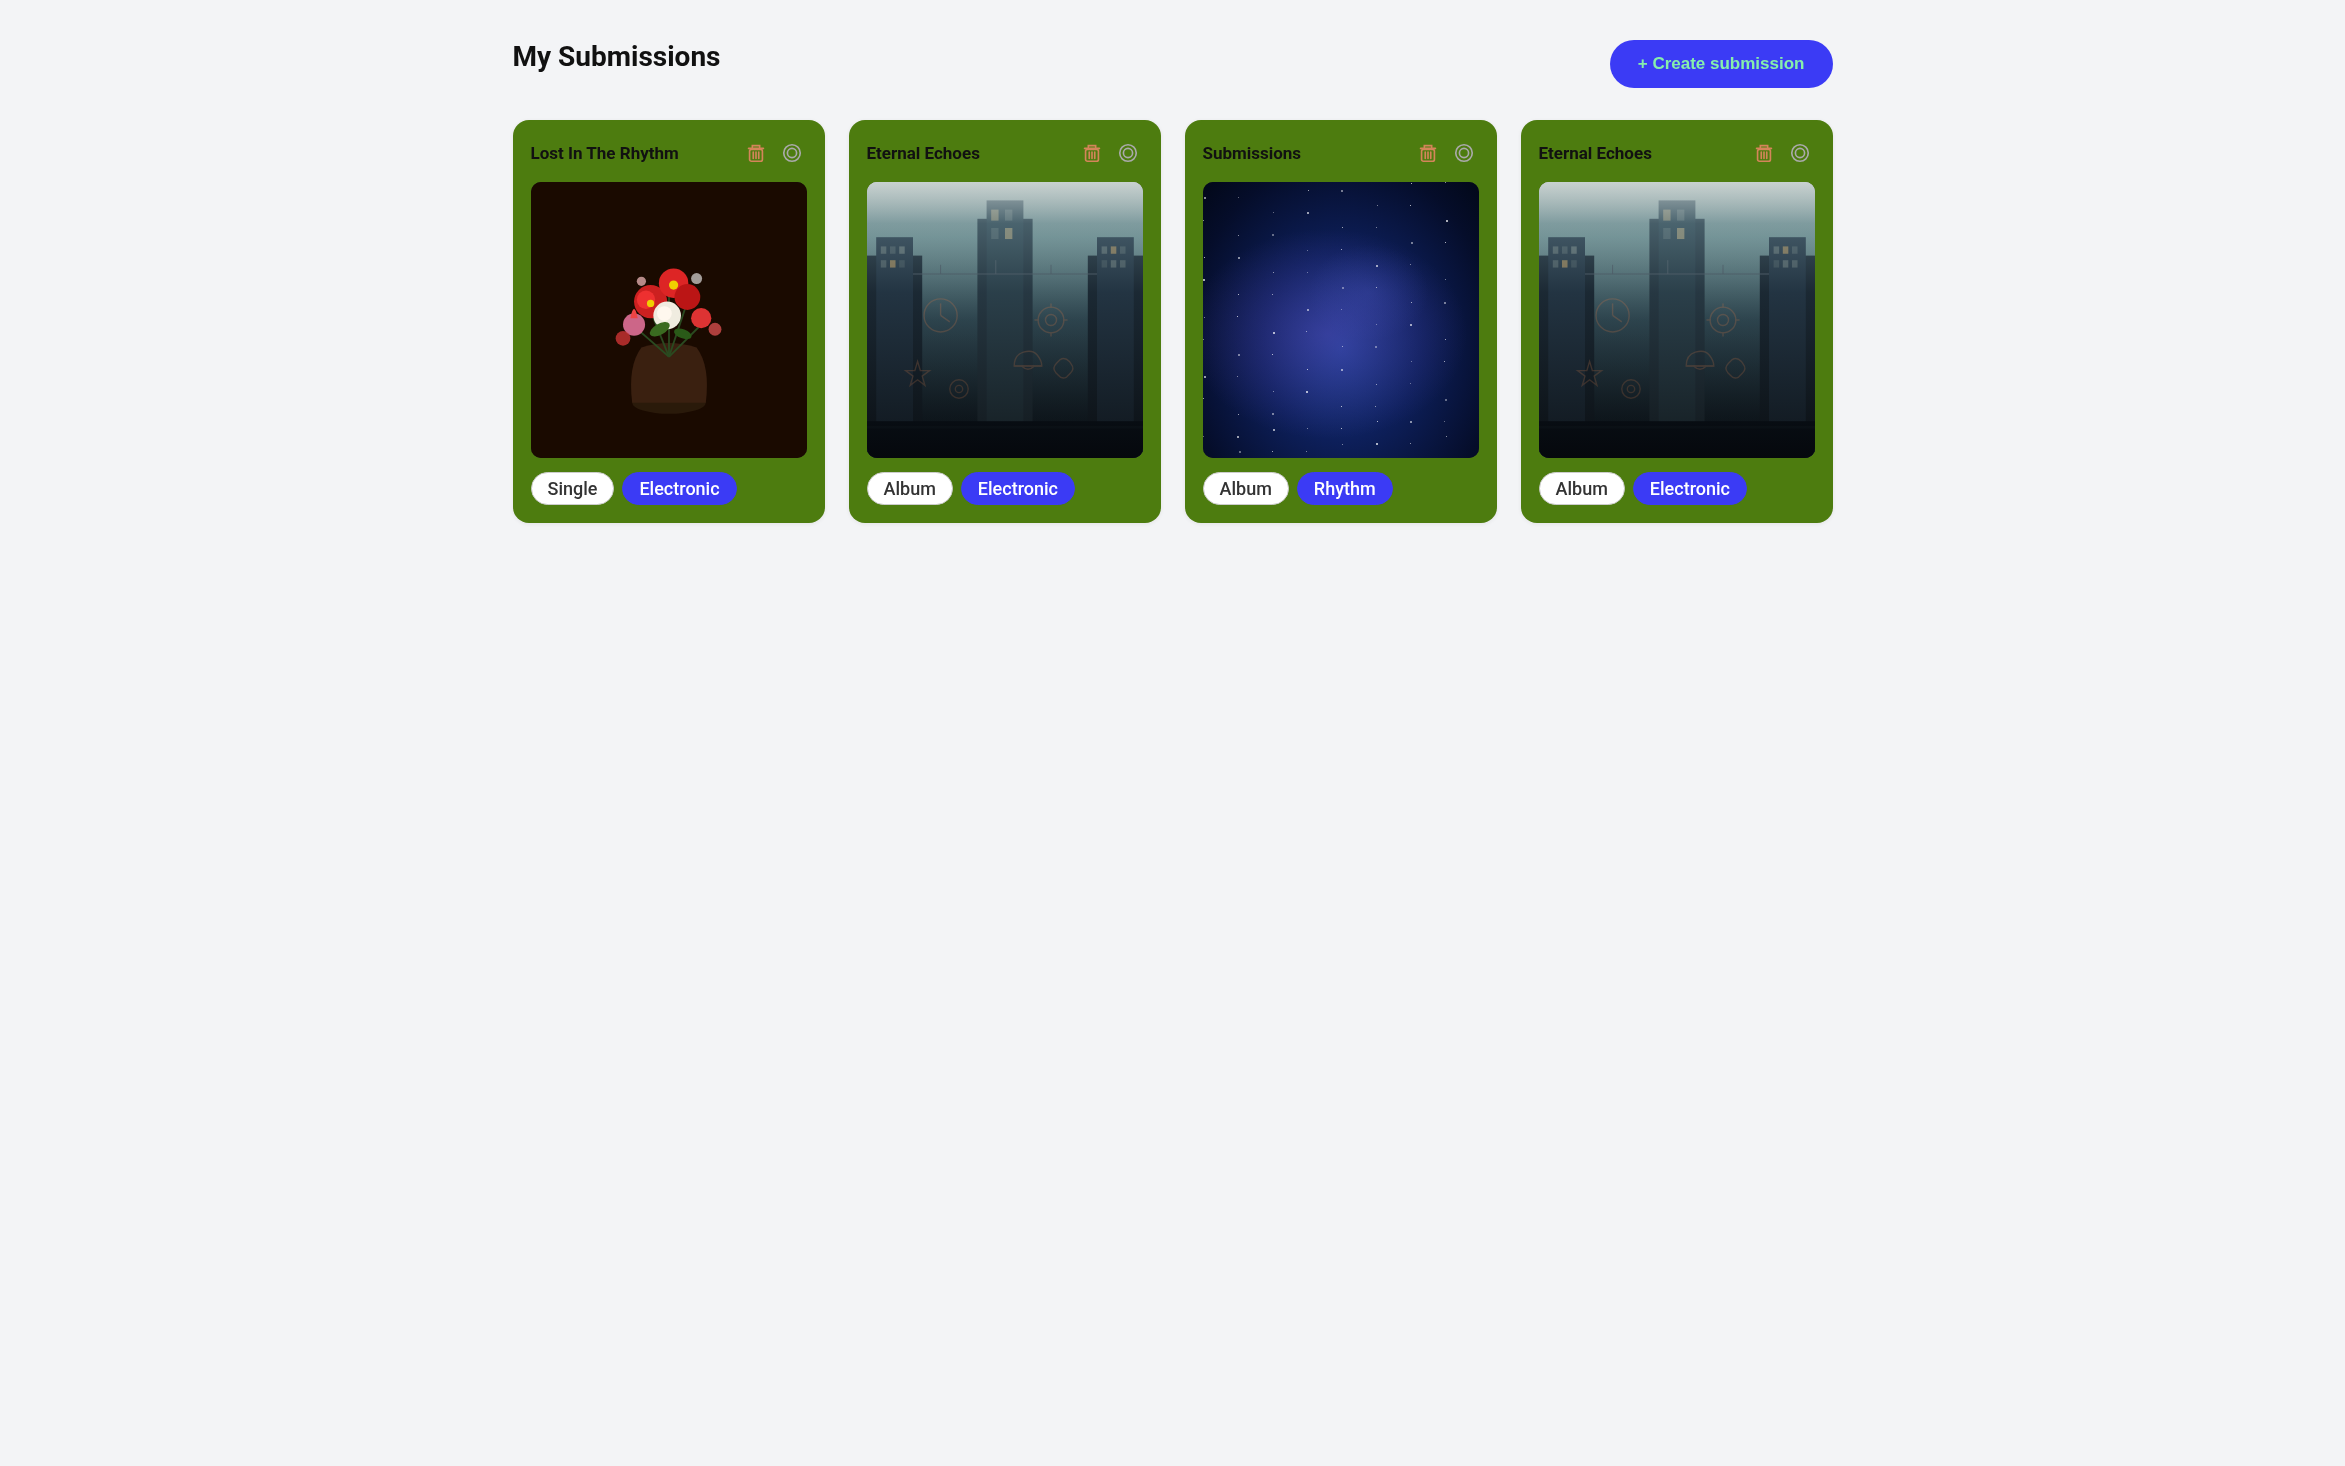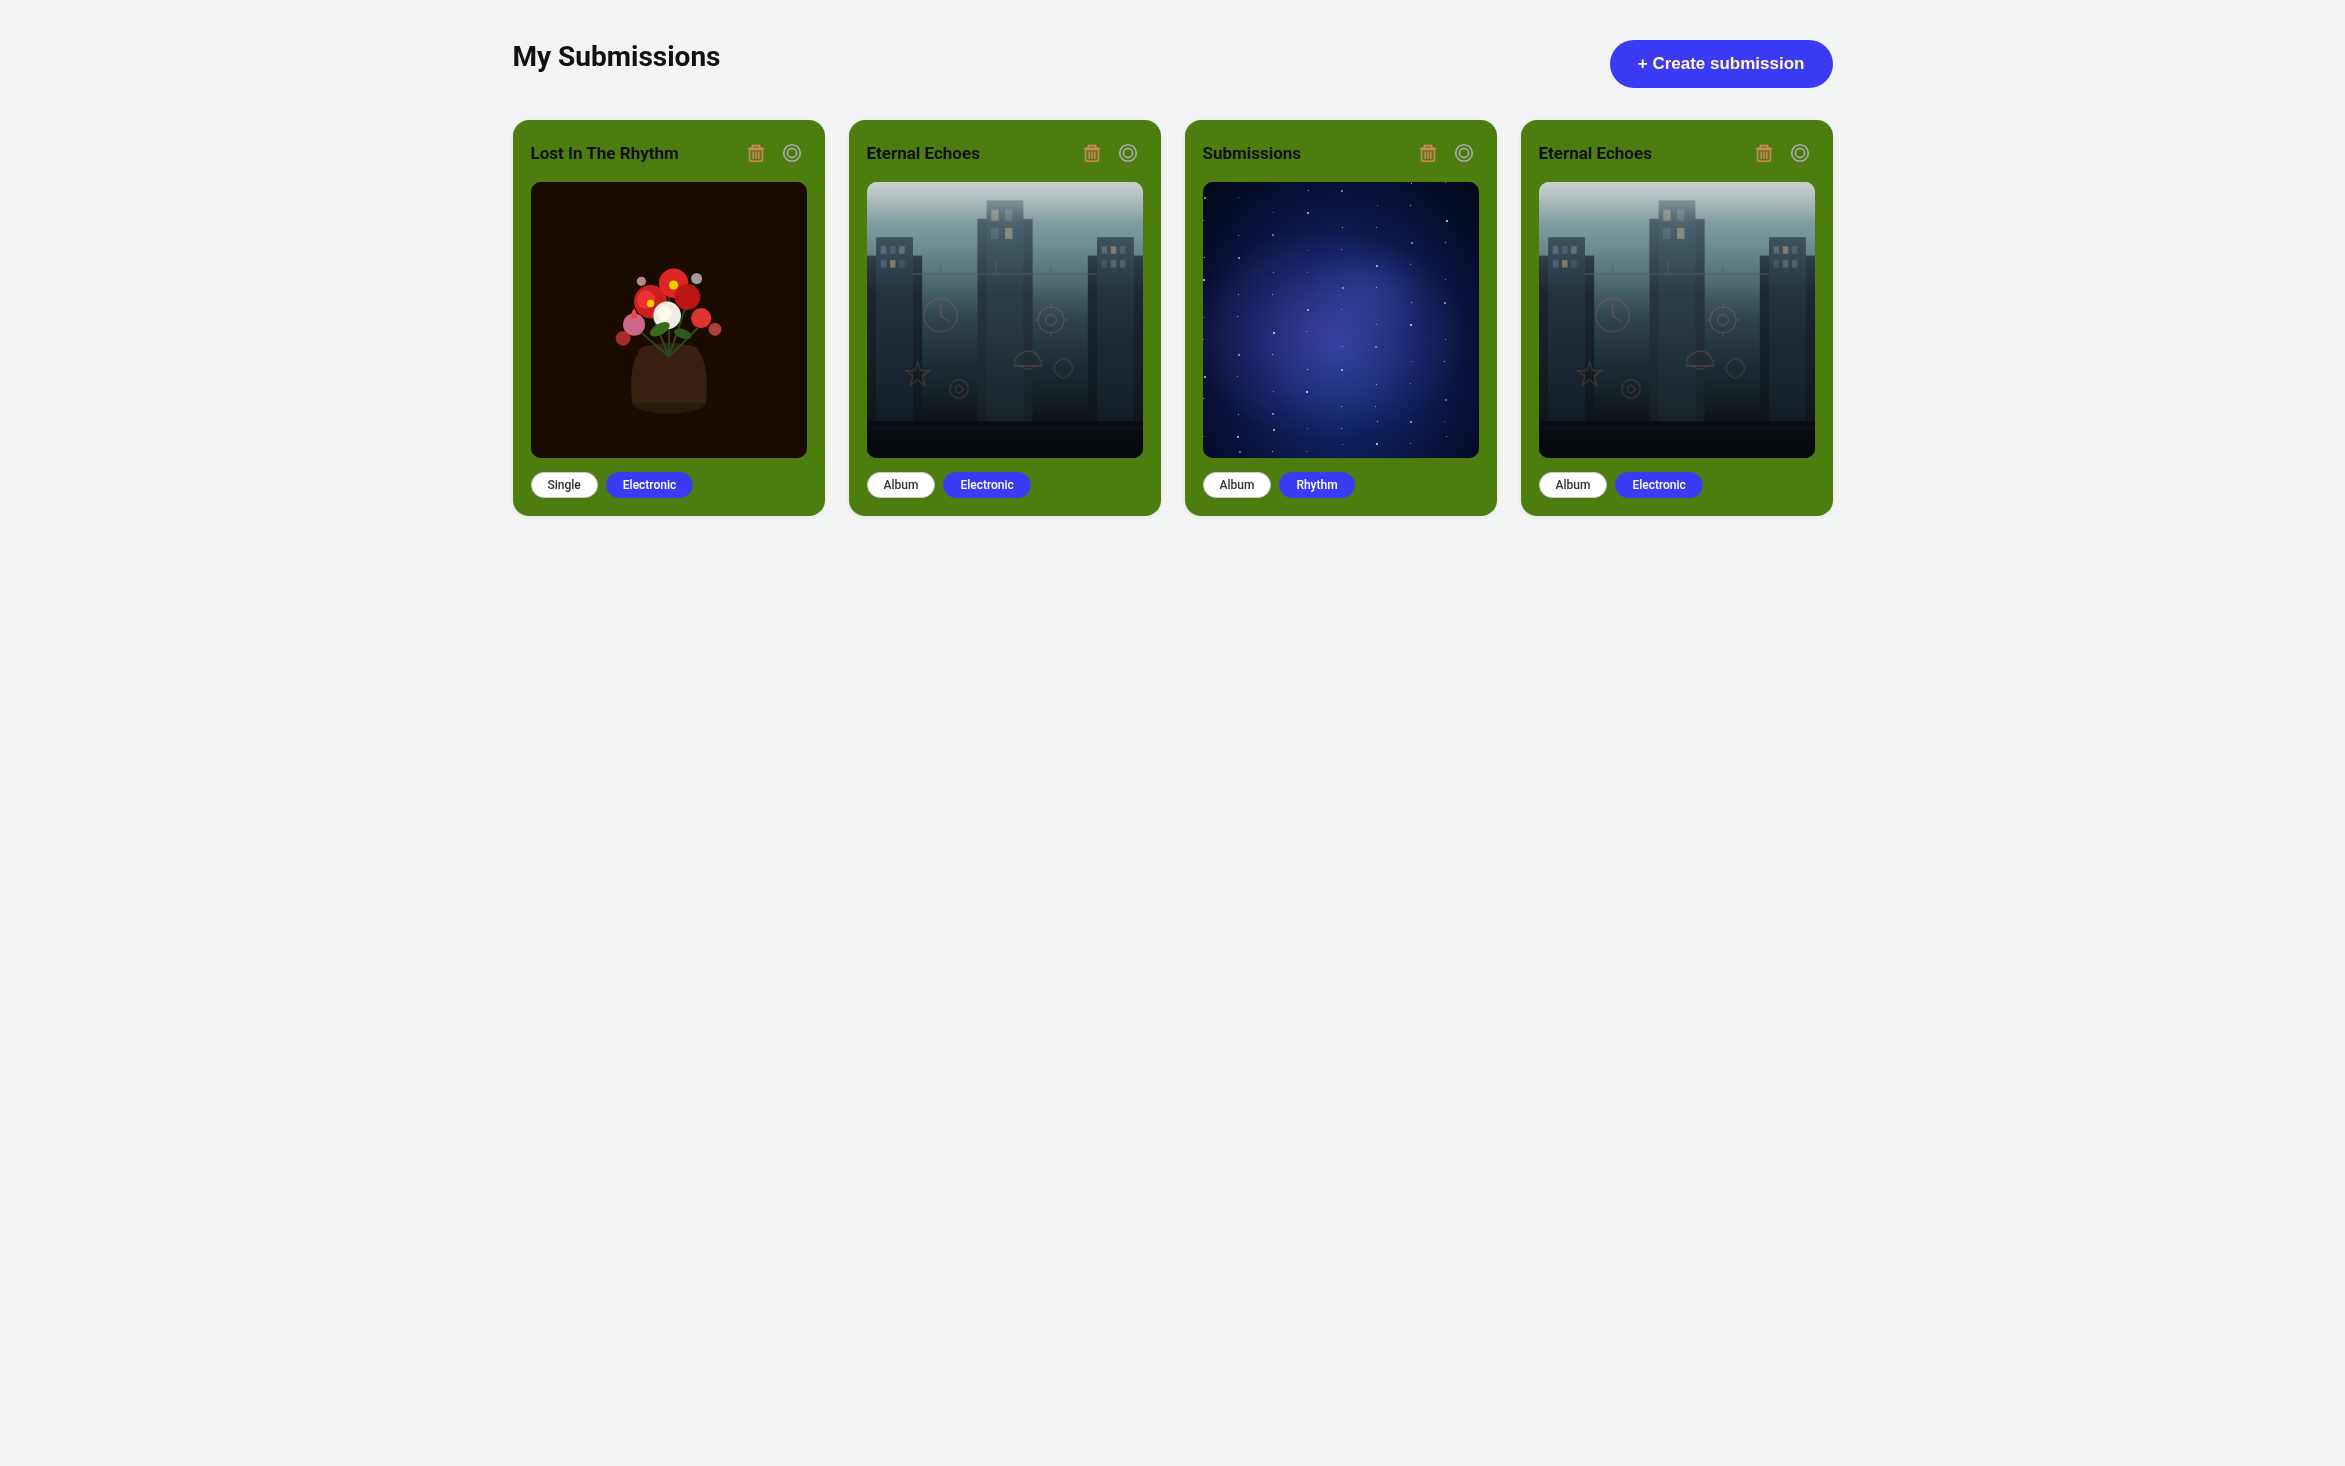--- a/index.html
+++ b/index.html
@@ -32,7 +32,7 @@
 
     .create-btn {
       background: #3b3bf5;
-      color: #fef9c3;
+      color: #86efac;
       border: none;
       border-radius: 50px;
       padding: 14px 28px;

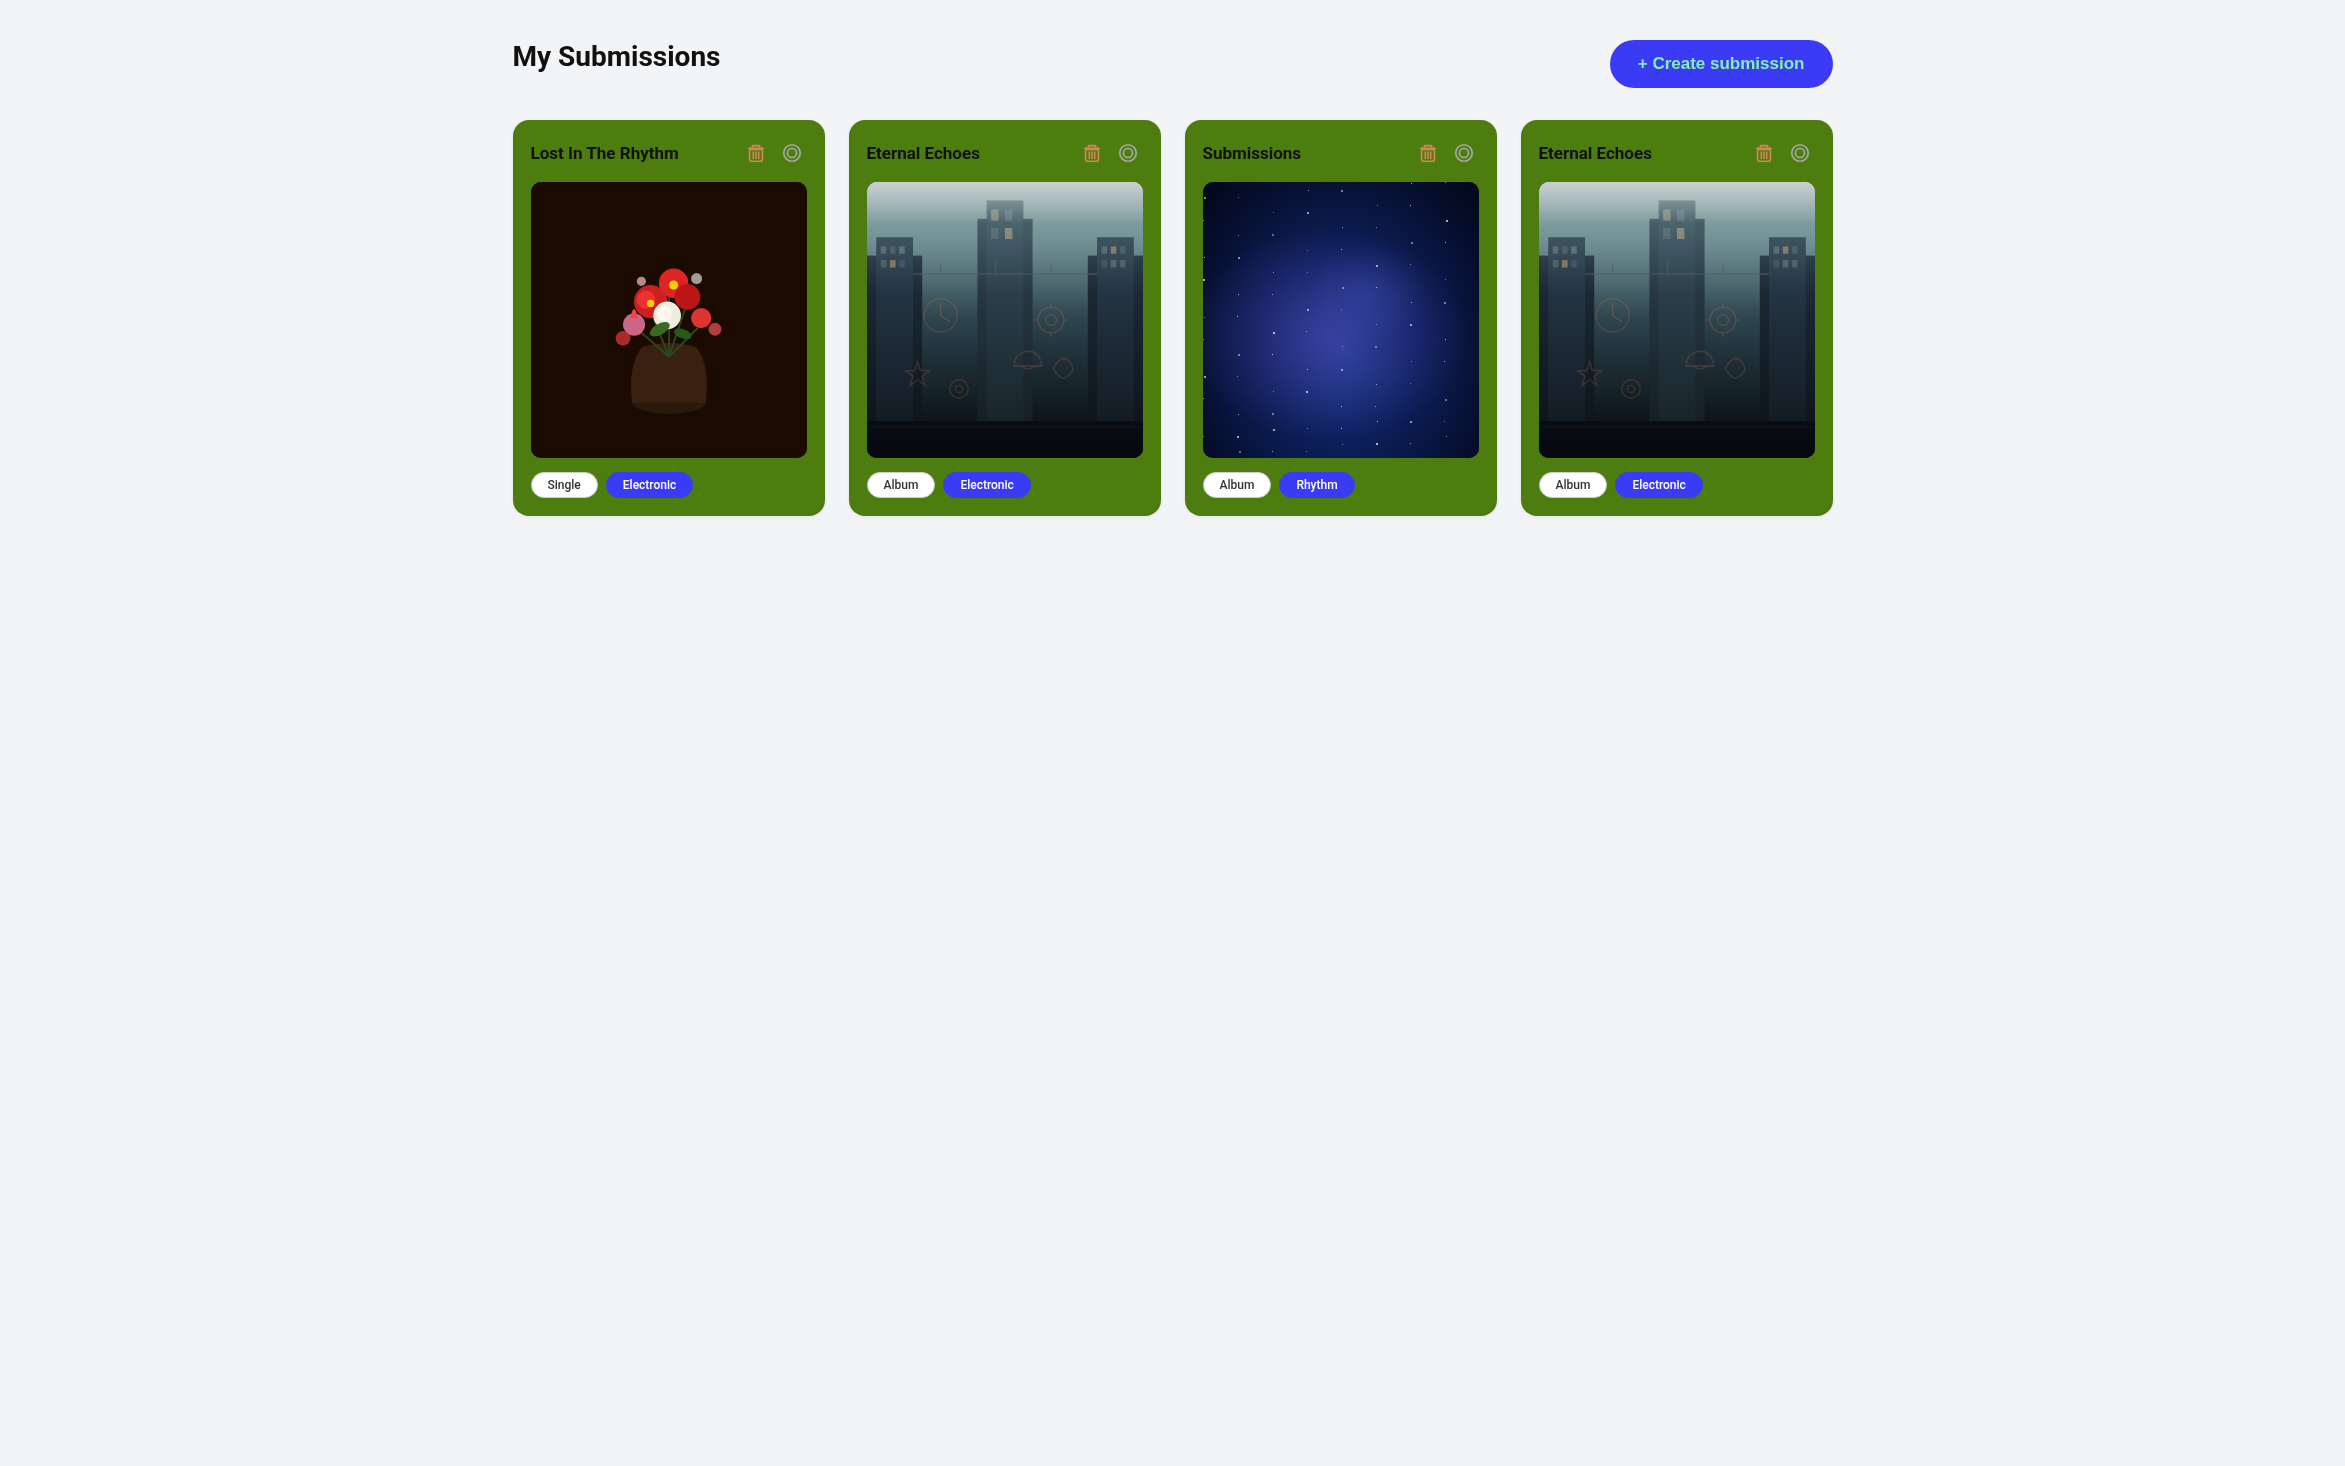--- a/index.html
+++ b/index.html
@@ -166,7 +166,7 @@
     .tag {
       border-radius: 50px;
       padding: 5px 16px;
-      font-size: 12px;
+      font-size: 18px;
       font-weight: 500;
     }
 

